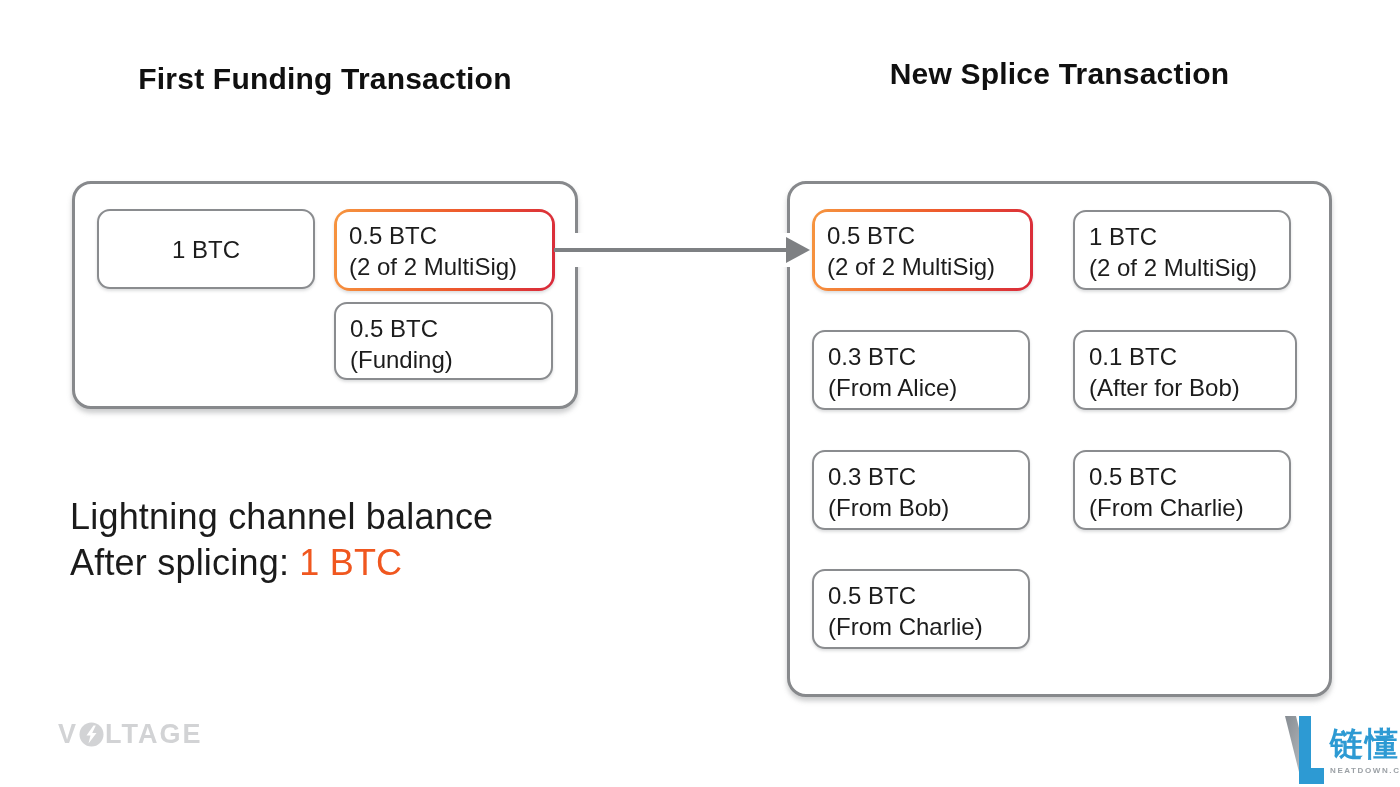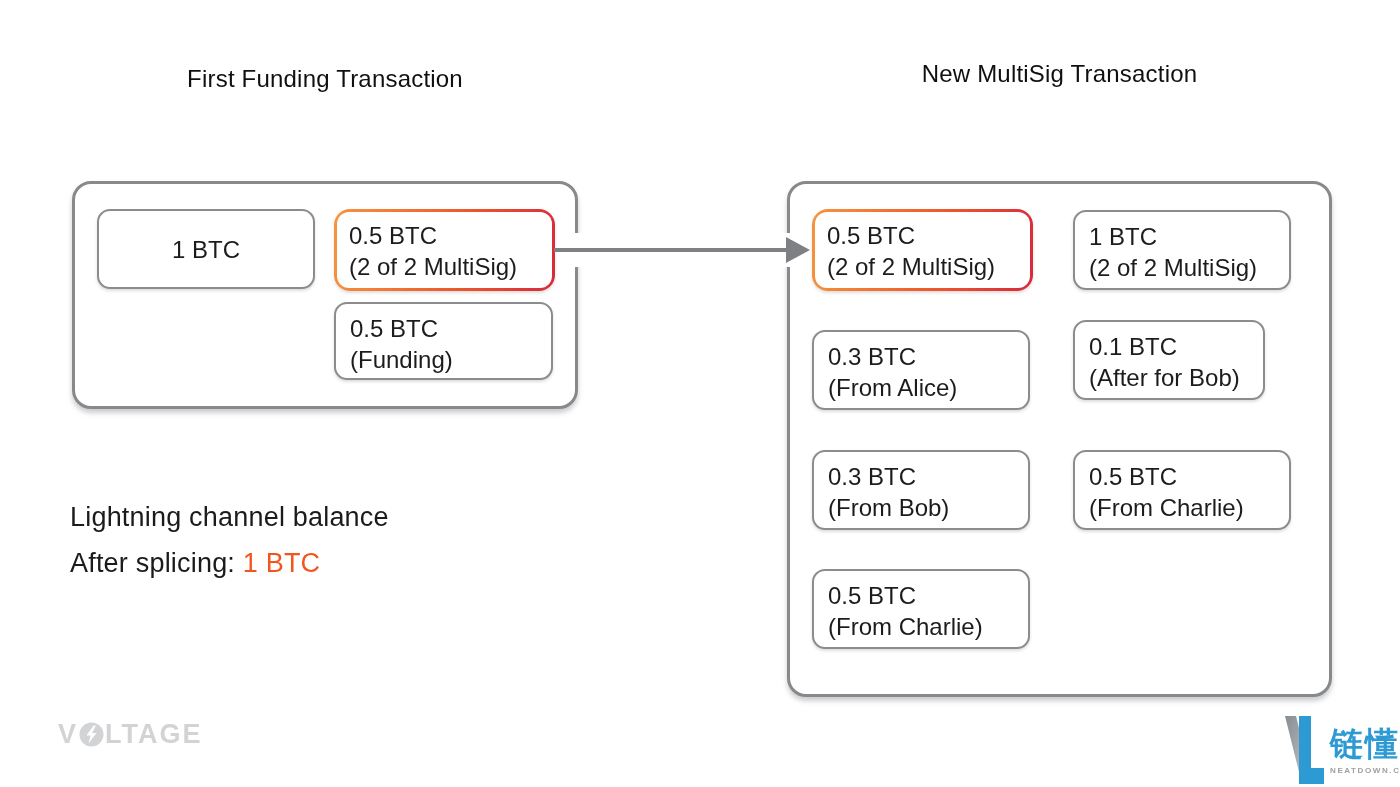--- a/index.html
+++ b/index.html
@@ -13,8 +13,8 @@
   }
   .title {
     position:absolute;
-    font-size:24px;
-    font-weight:400;
+    font-size:30px;
+    font-weight:700;
     color:#101010;
     text-align:center;
     line-height:44px;

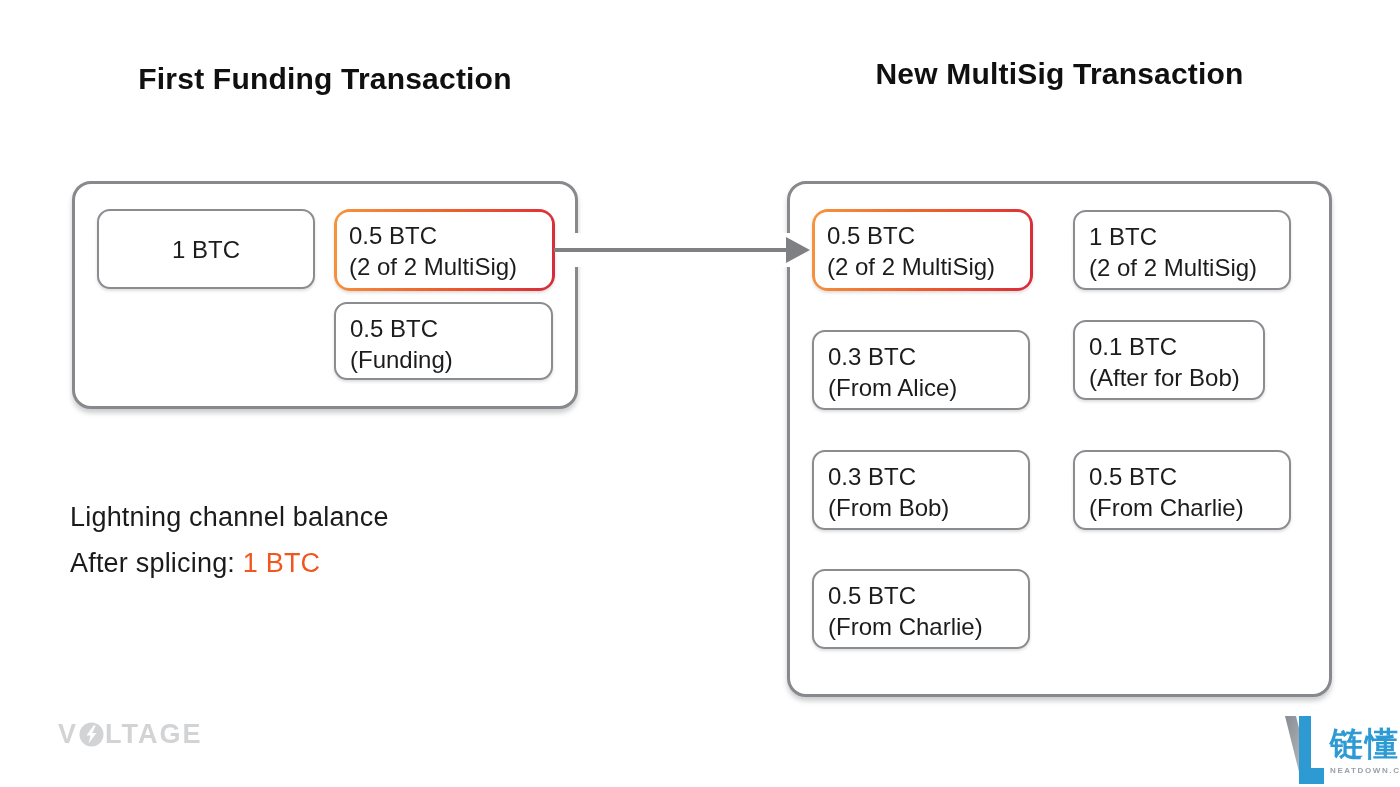--- a/index.html
+++ b/index.html
@@ -116,7 +116,7 @@
 <div class="title" style="left:72px; top:57px; width:506px;">First Funding Transaction</div>
 
 <div class="title" style="left:787px; top:52px; width:545px;">
-  <div>New MultiSig Transaction</div>
+  <div>New Splice Transaction</div>
 </div>
 
 <div class="container" style="left:72px; top:181px; width:506px; height:228px;">

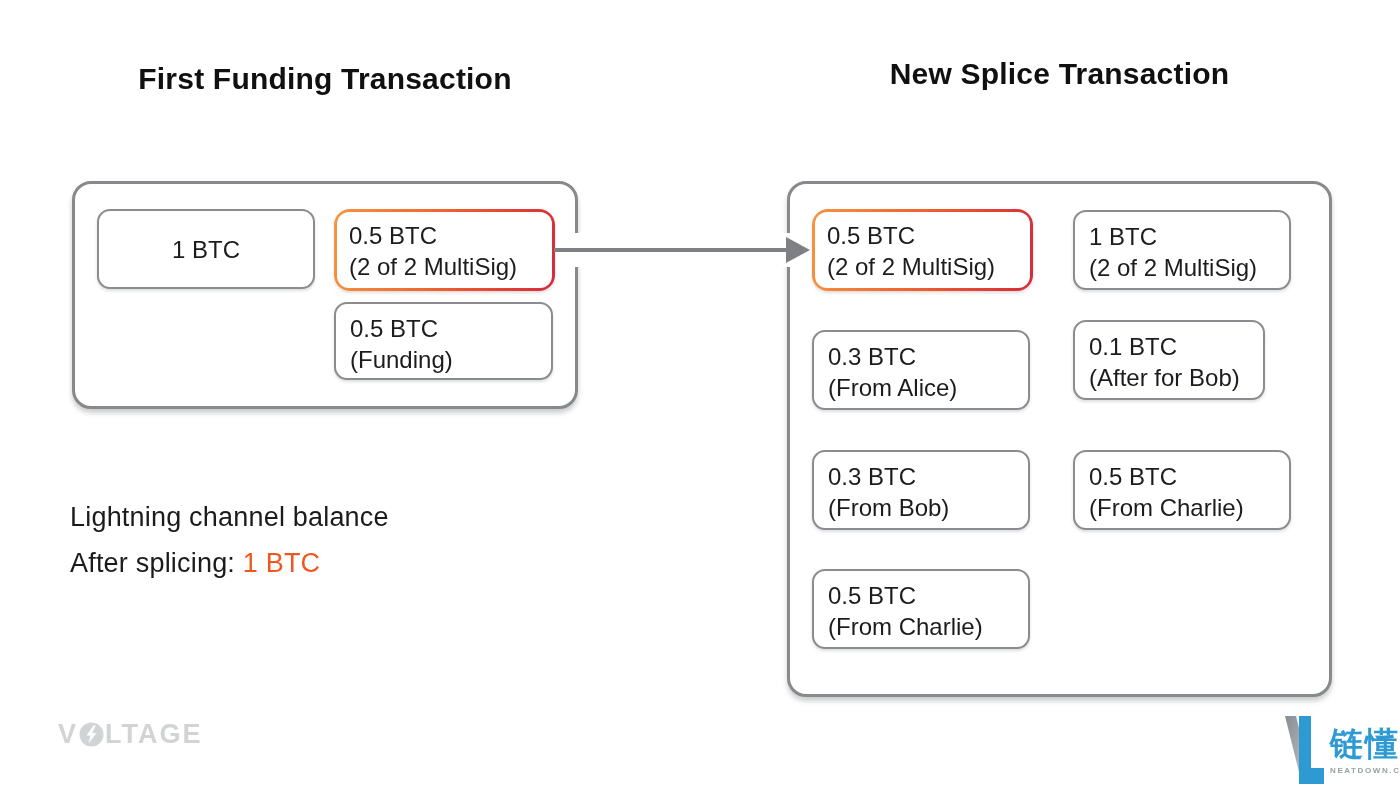--- a/index.html
+++ b/index.html
@@ -157,7 +157,7 @@
     <div>(From Alice)</div>
   </div>
 
-  <div class="ubox" style="left:283px; top:136px; width:192px; height:80px;">
+  <div class="ubox" style="left:283px; top:146px; width:224px; height:80px;">
     <div>0.1 BTC</div>
     <div>(After for Bob)</div>
   </div>

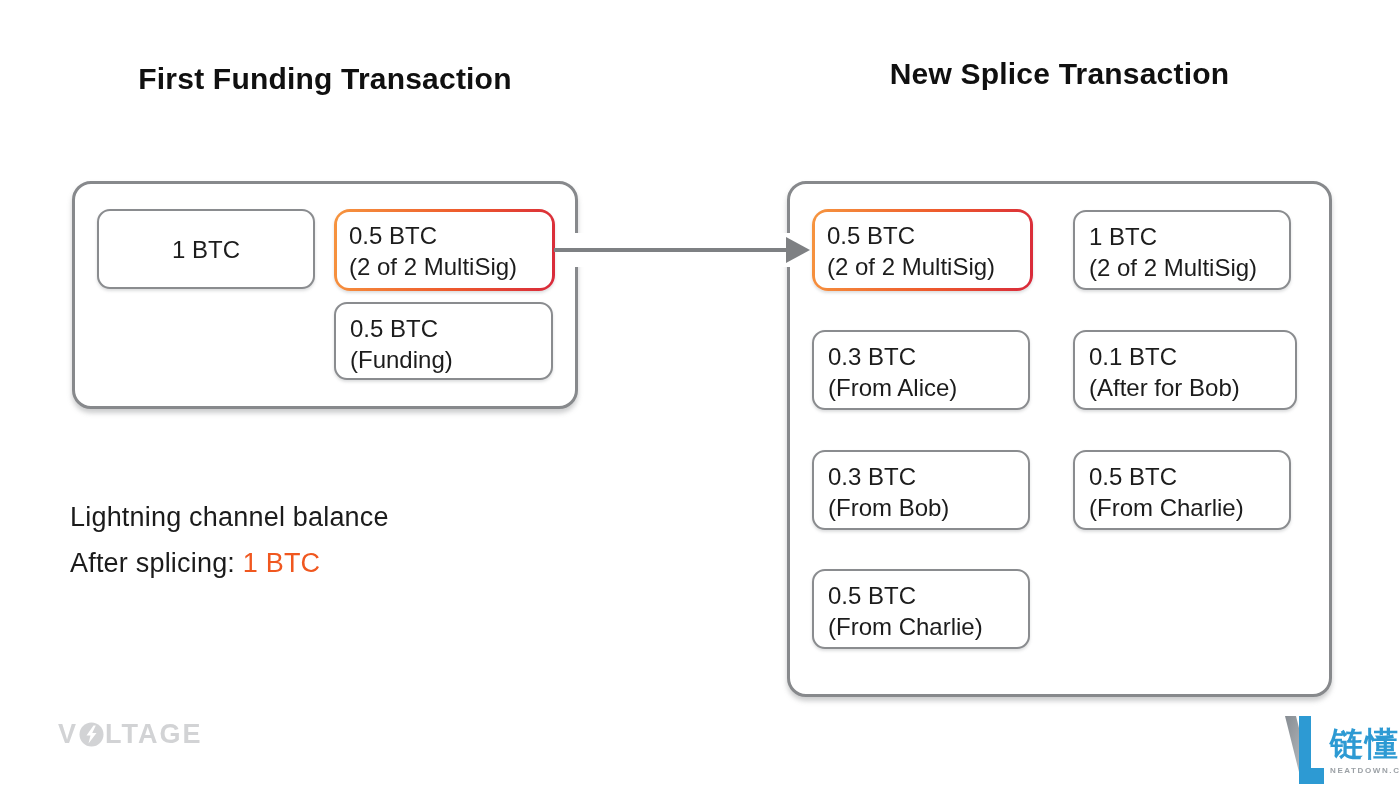--- a/index.html
+++ b/index.html
@@ -66,7 +66,7 @@
     position:absolute;
     left:70px;
     top:494px;
-    font-size:27px;
+    font-size:36px;
     line-height:46px;
     color:#1b1b1b;
     letter-spacing:0.2px;

